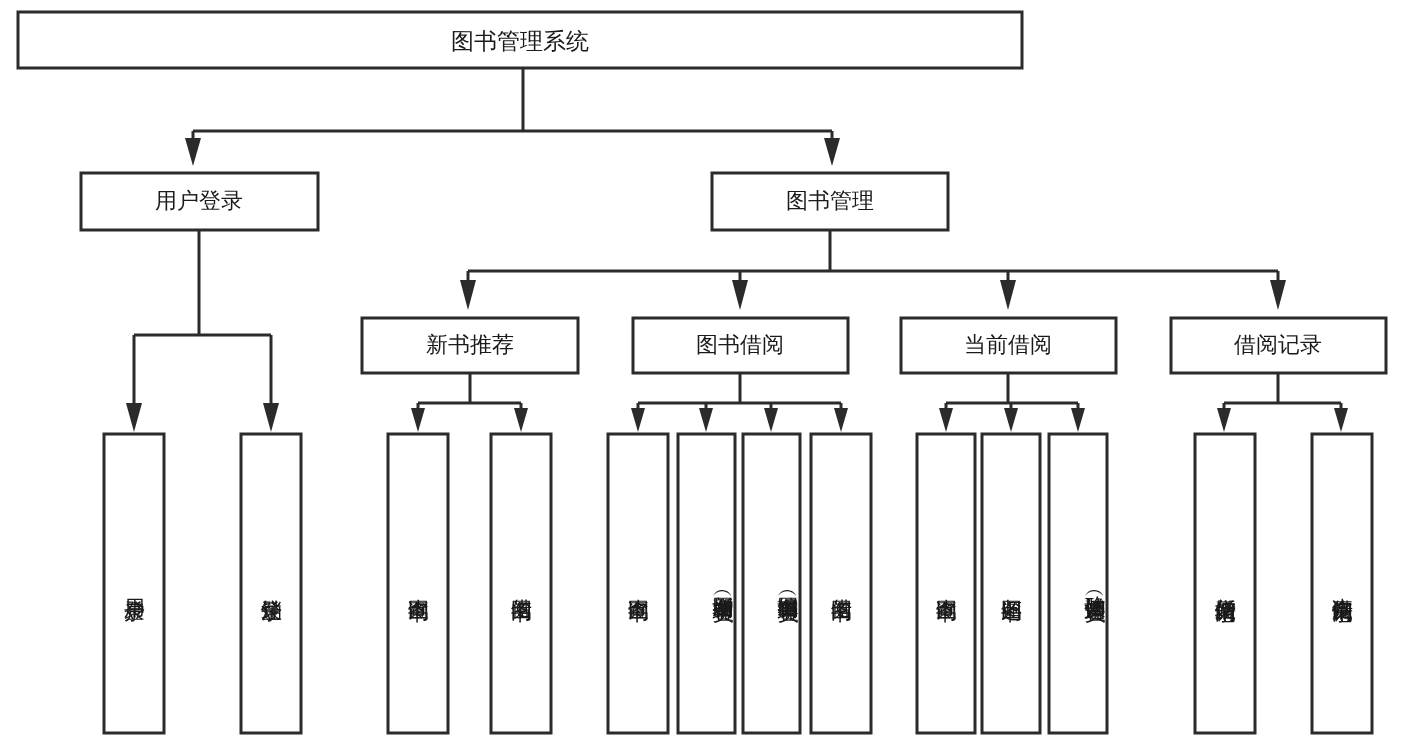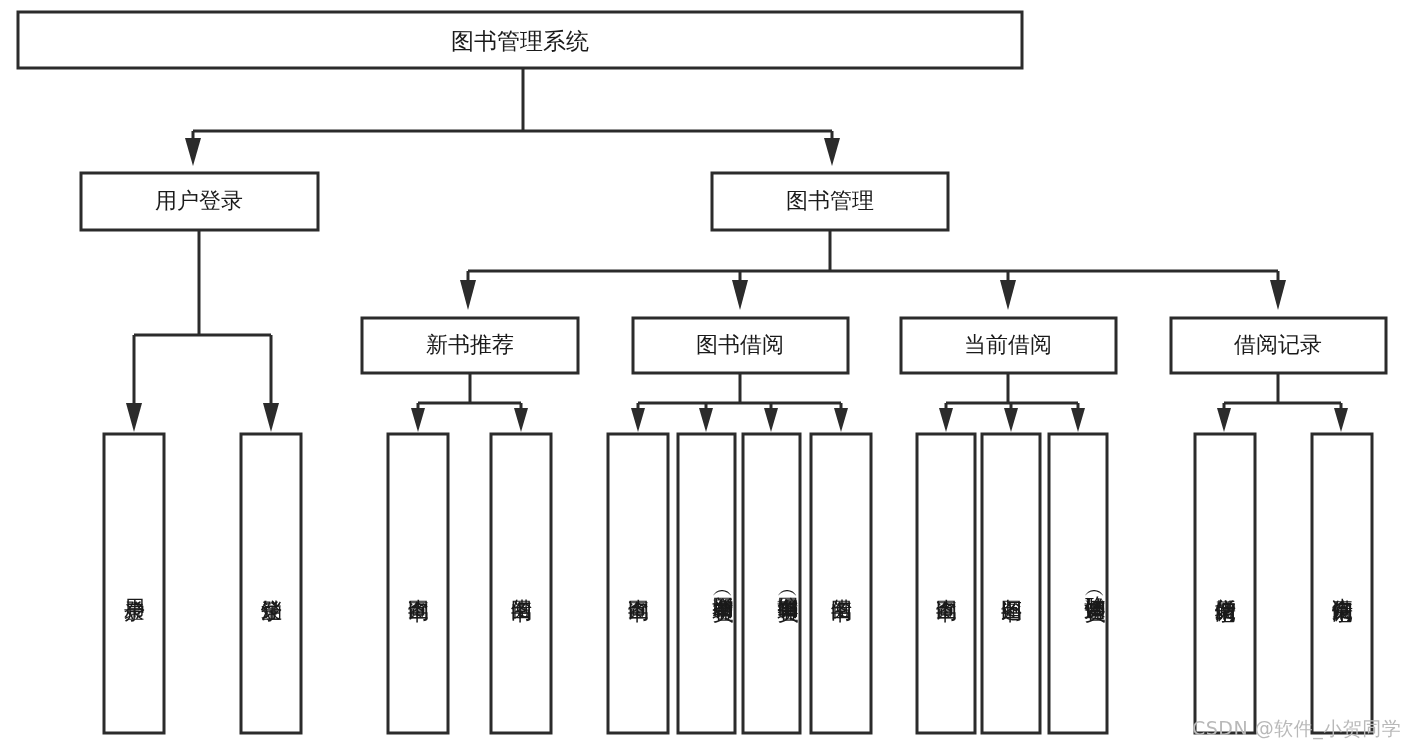--- a/index.html
+++ b/index.html
@@ -238,7 +238,6 @@
   <div class="leaf-label" style="left:1195px; top:434px; width:60px; height:299px; display:flex; align-items:center; justify-content:center;">新增借阅记录</div>
   <div class="leaf-label" style="left:1312px; top:434px; width:60px; height:299px; display:flex; align-items:center; justify-content:center;">查询借阅记录</div>
 
-  <div class="watermark" style="left:1192px; top:716px;">CSDN @软件_小贺同学</div>
 
 </div>
 

